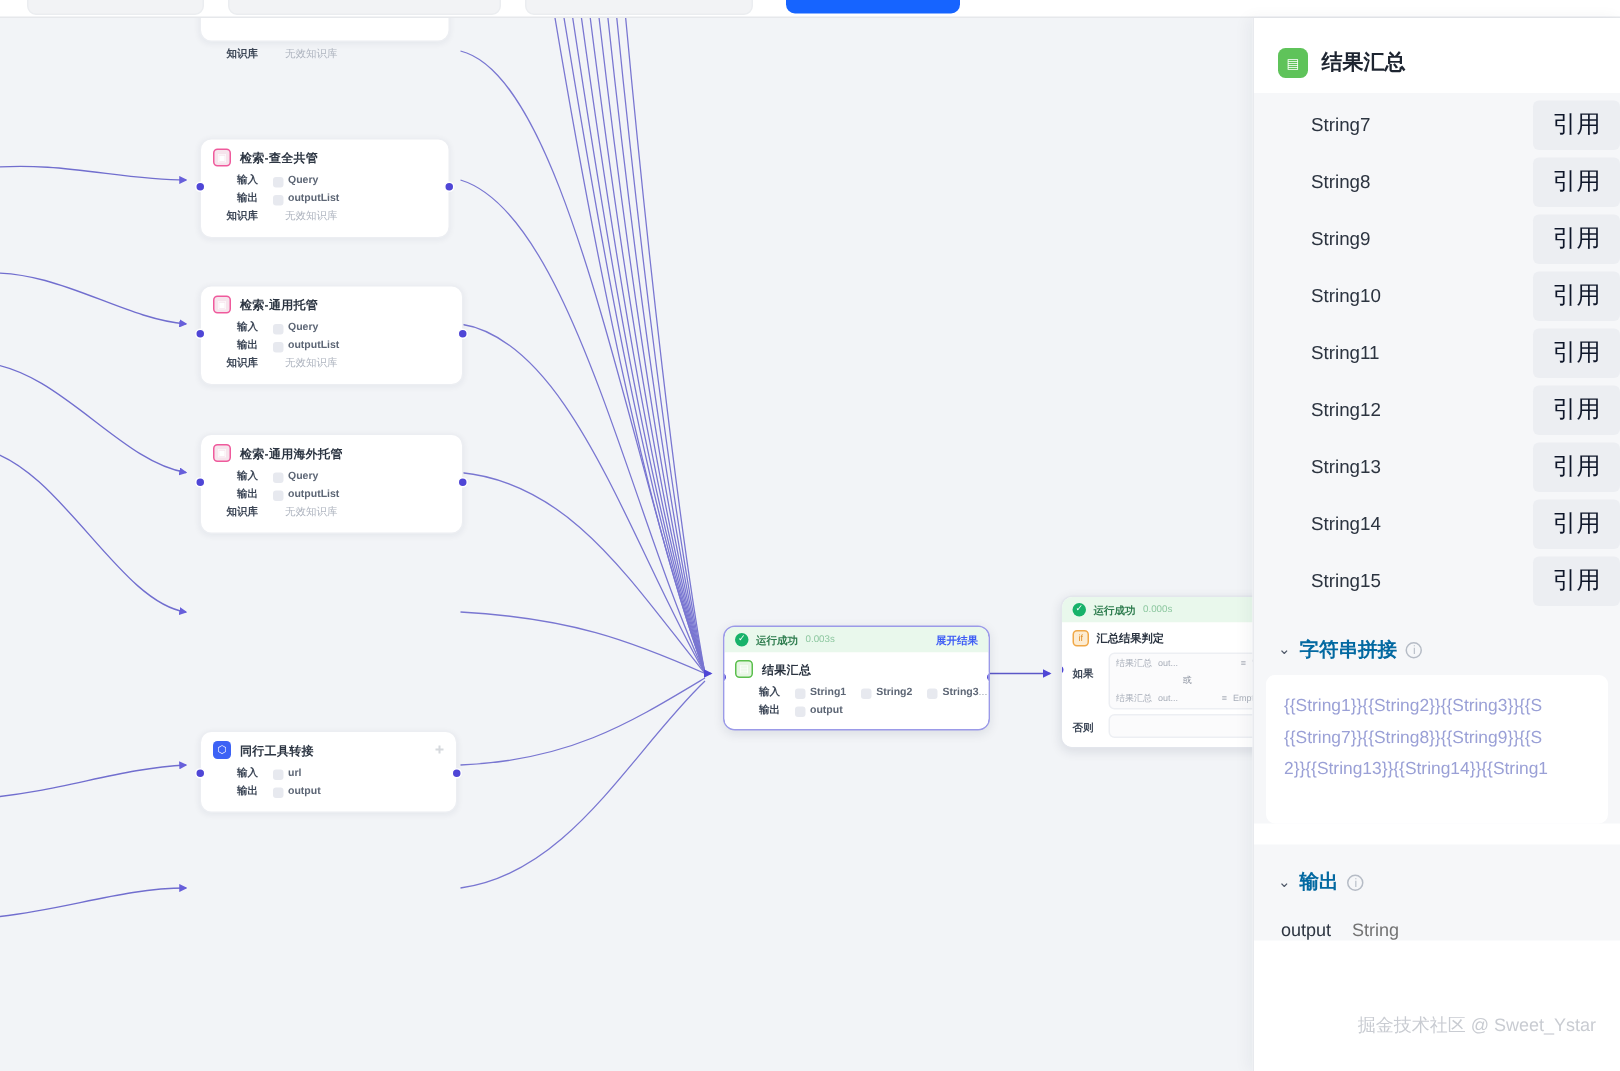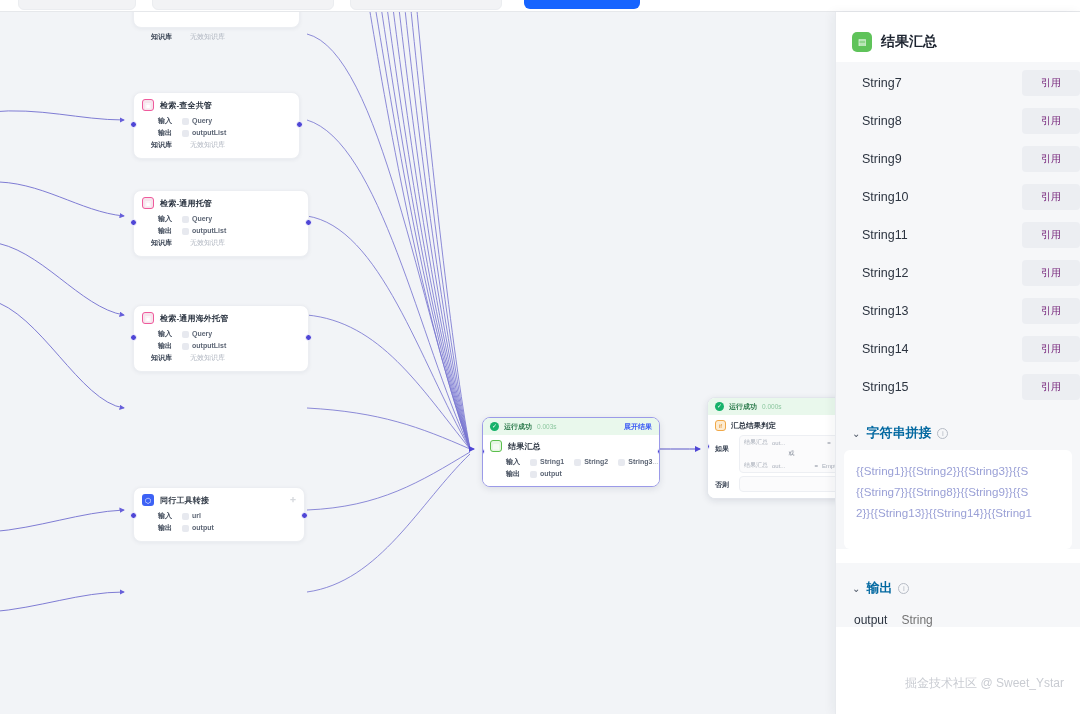--- a/index.html
+++ b/index.html
@@ -134,7 +134,7 @@
     display: flex; align-items: center; justify-content: space-between;
     height: 38px; padding: 0 0 0 26px; background: #f6f7f9;
   }
-  .var-name { font-size: 12.5px; color: #2c3440; }
+  .var-name { font-size: 12.5px; color: #2c3440; margin-left: 12px; }
   .var-ref {
     background: #eceef2; color: #701a75; font-size: 10px;
     padding: 6px 12px; border-radius: 4px; min-width: 58px; text-align: center;

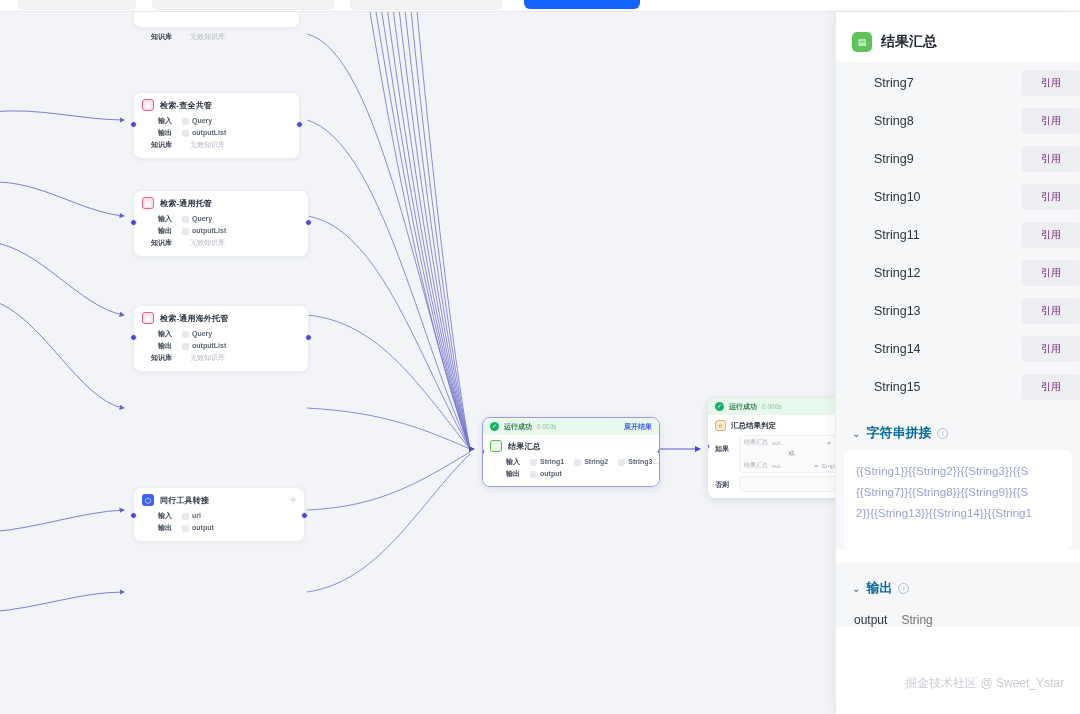--- a/index.html
+++ b/index.html
@@ -136,7 +136,7 @@
   }
   .var-name { font-size: 12.5px; color: #2c3440; margin-left: 12px; }
   .var-ref {
-    background: #eceef2; color: #701a75; font-size: 10px;
+    background: #eceef2; color: #0f172a; font-size: 16px;
     padding: 6px 12px; border-radius: 4px; min-width: 58px; text-align: center;
   }
 

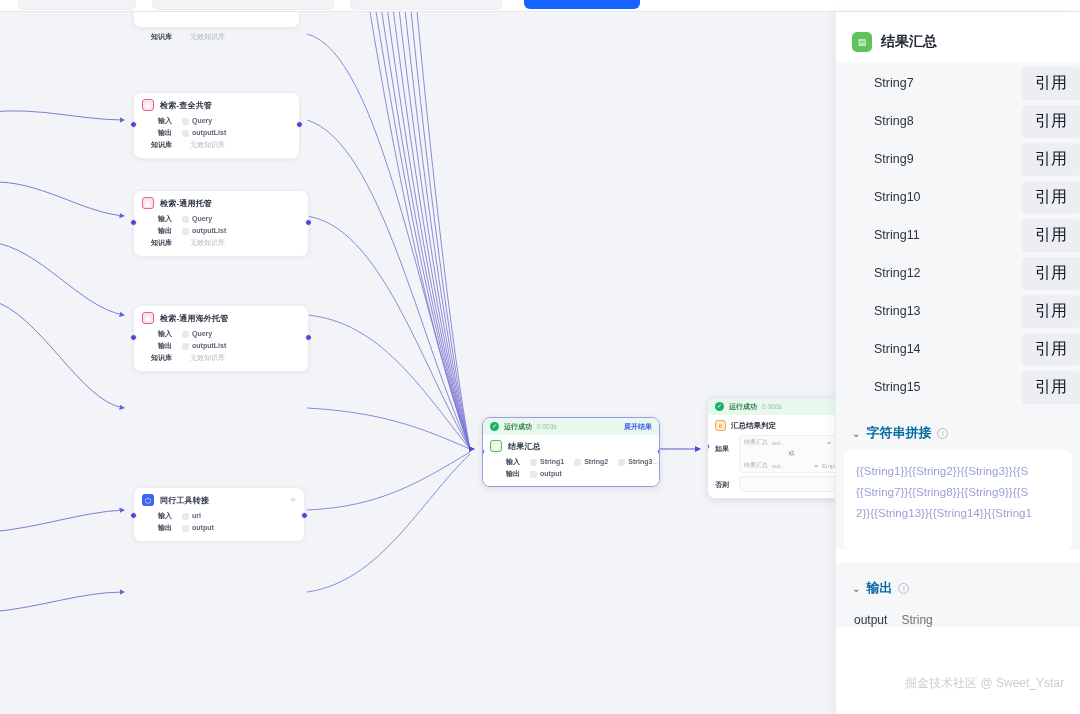--- a/index.html
+++ b/index.html
@@ -277,7 +277,7 @@
       </div>
     </div>
 
-    <div class="node" style="left:133px; top:293px; width:176px;">
+    <div class="node" style="left:133px; top:277px; width:176px;">
       <span class="port left" style="top:28px;"></span>
       <span class="port right" style="top:28px;"></span>
       <div class="node-head">

